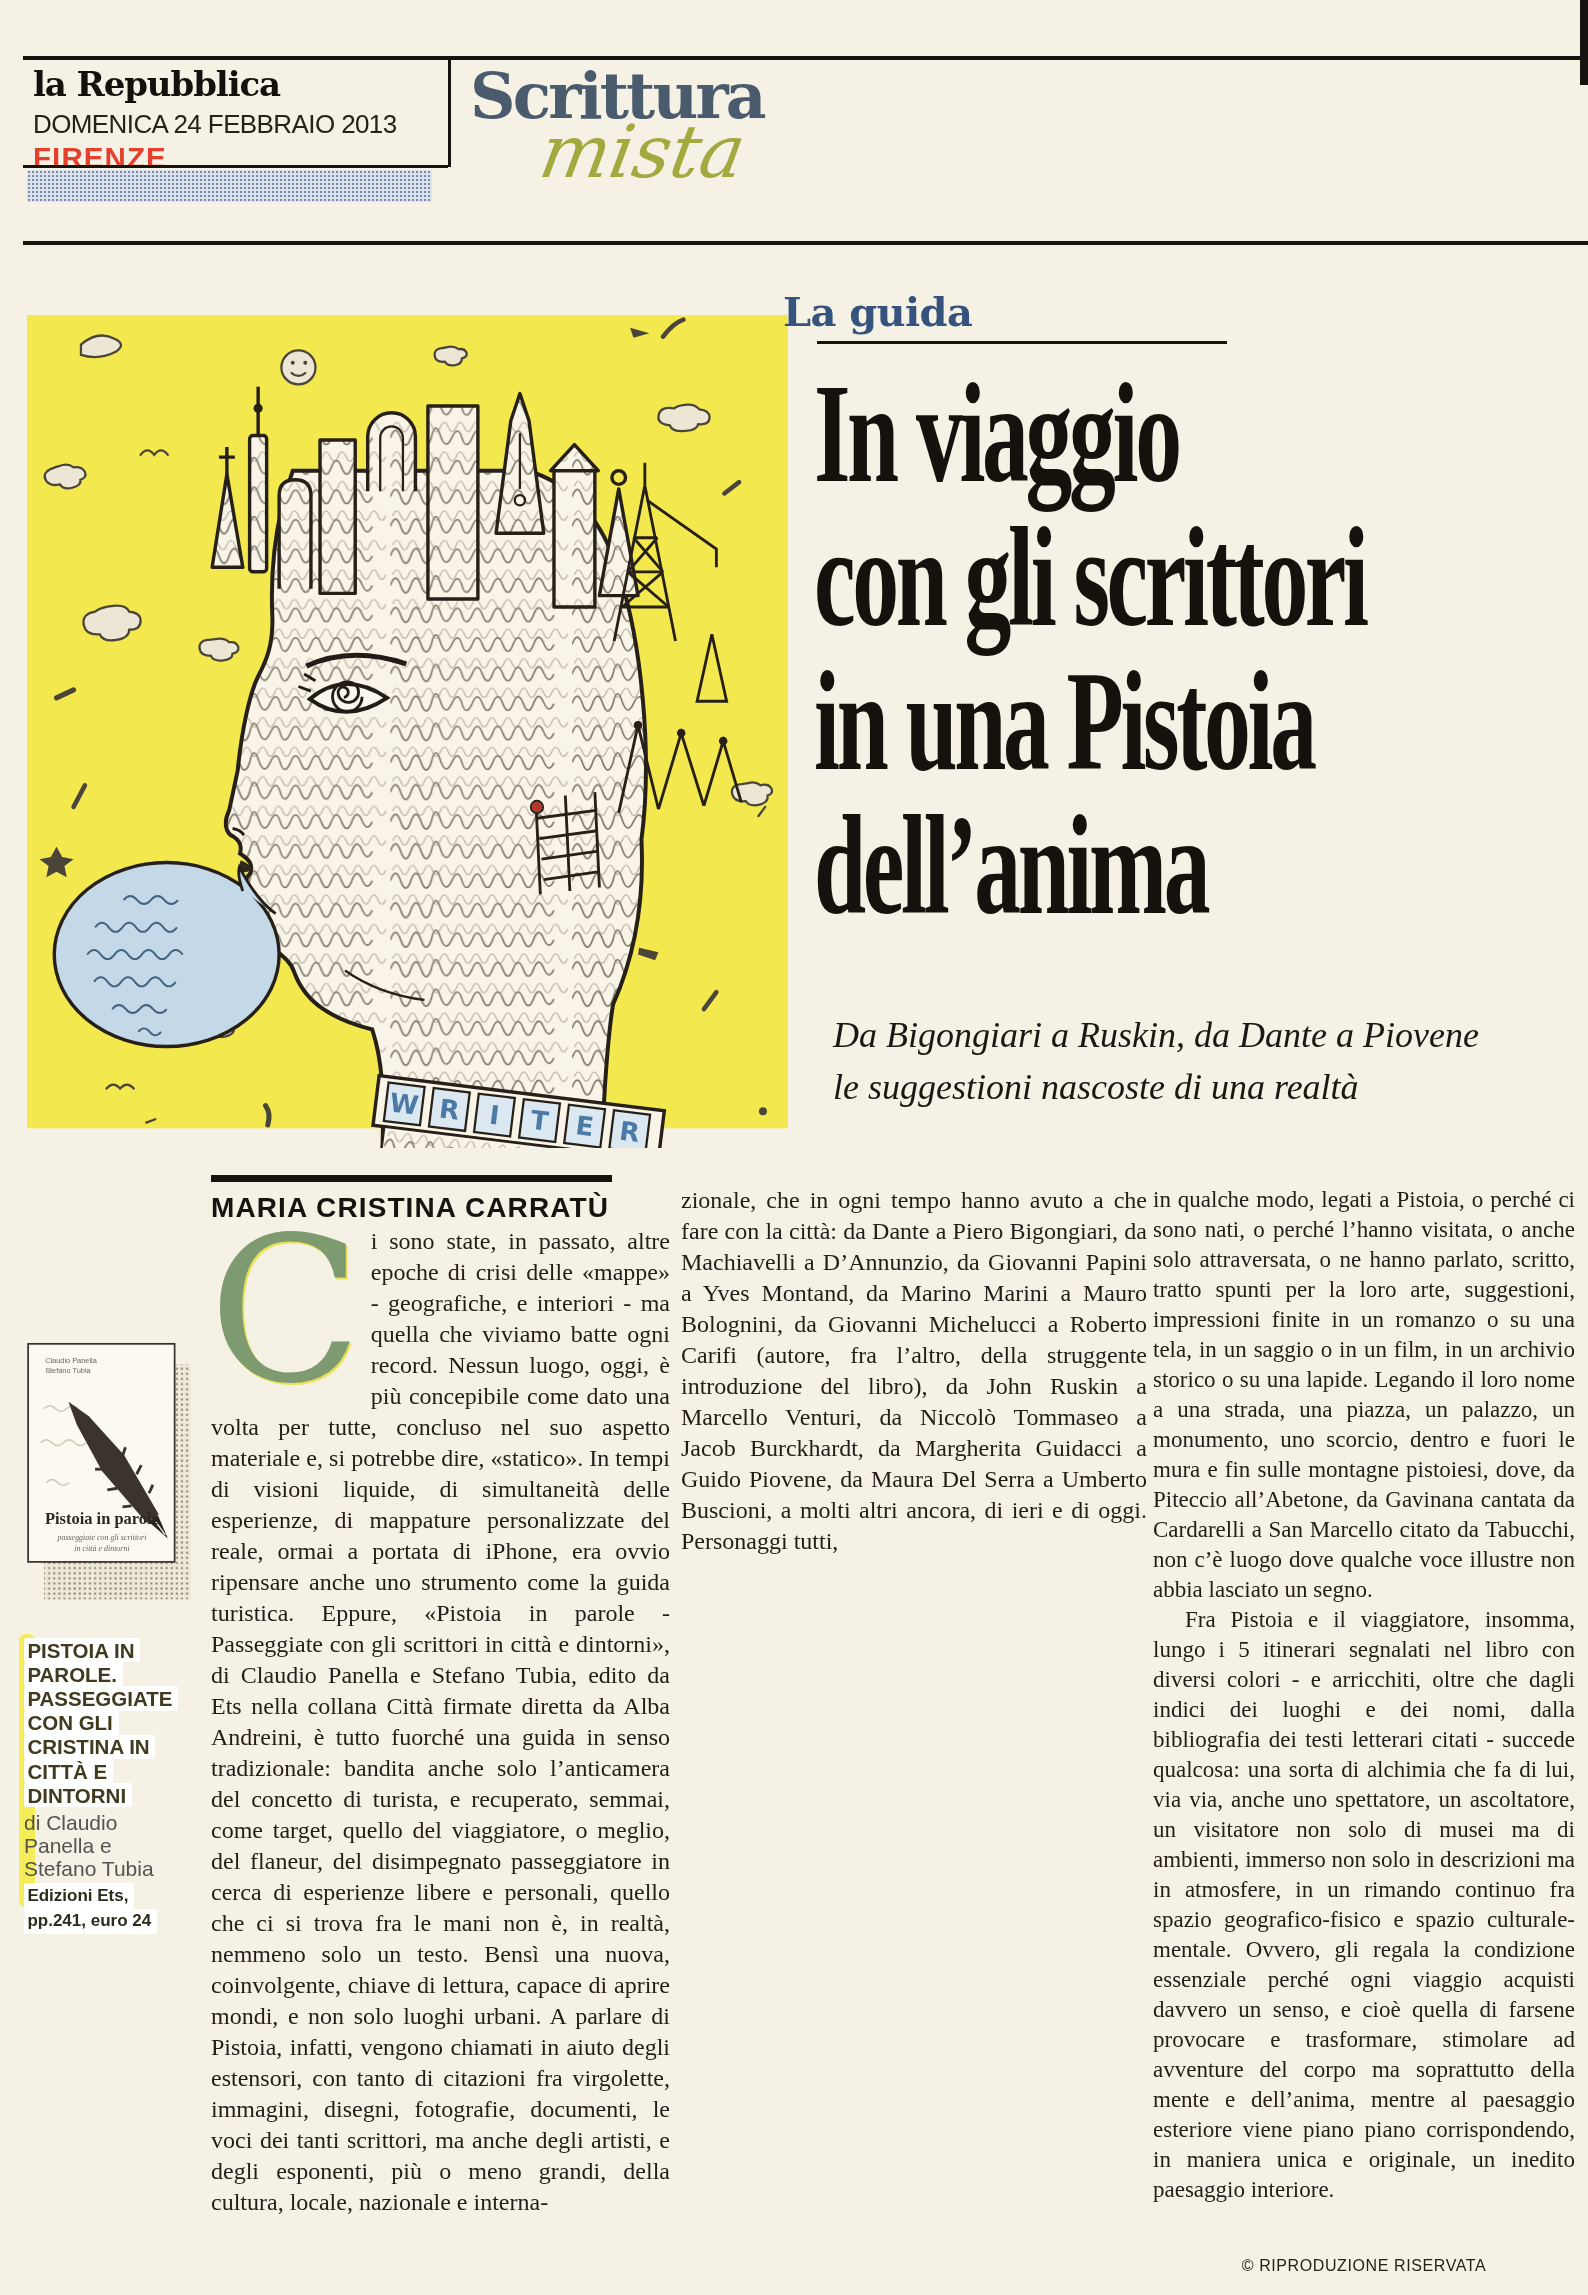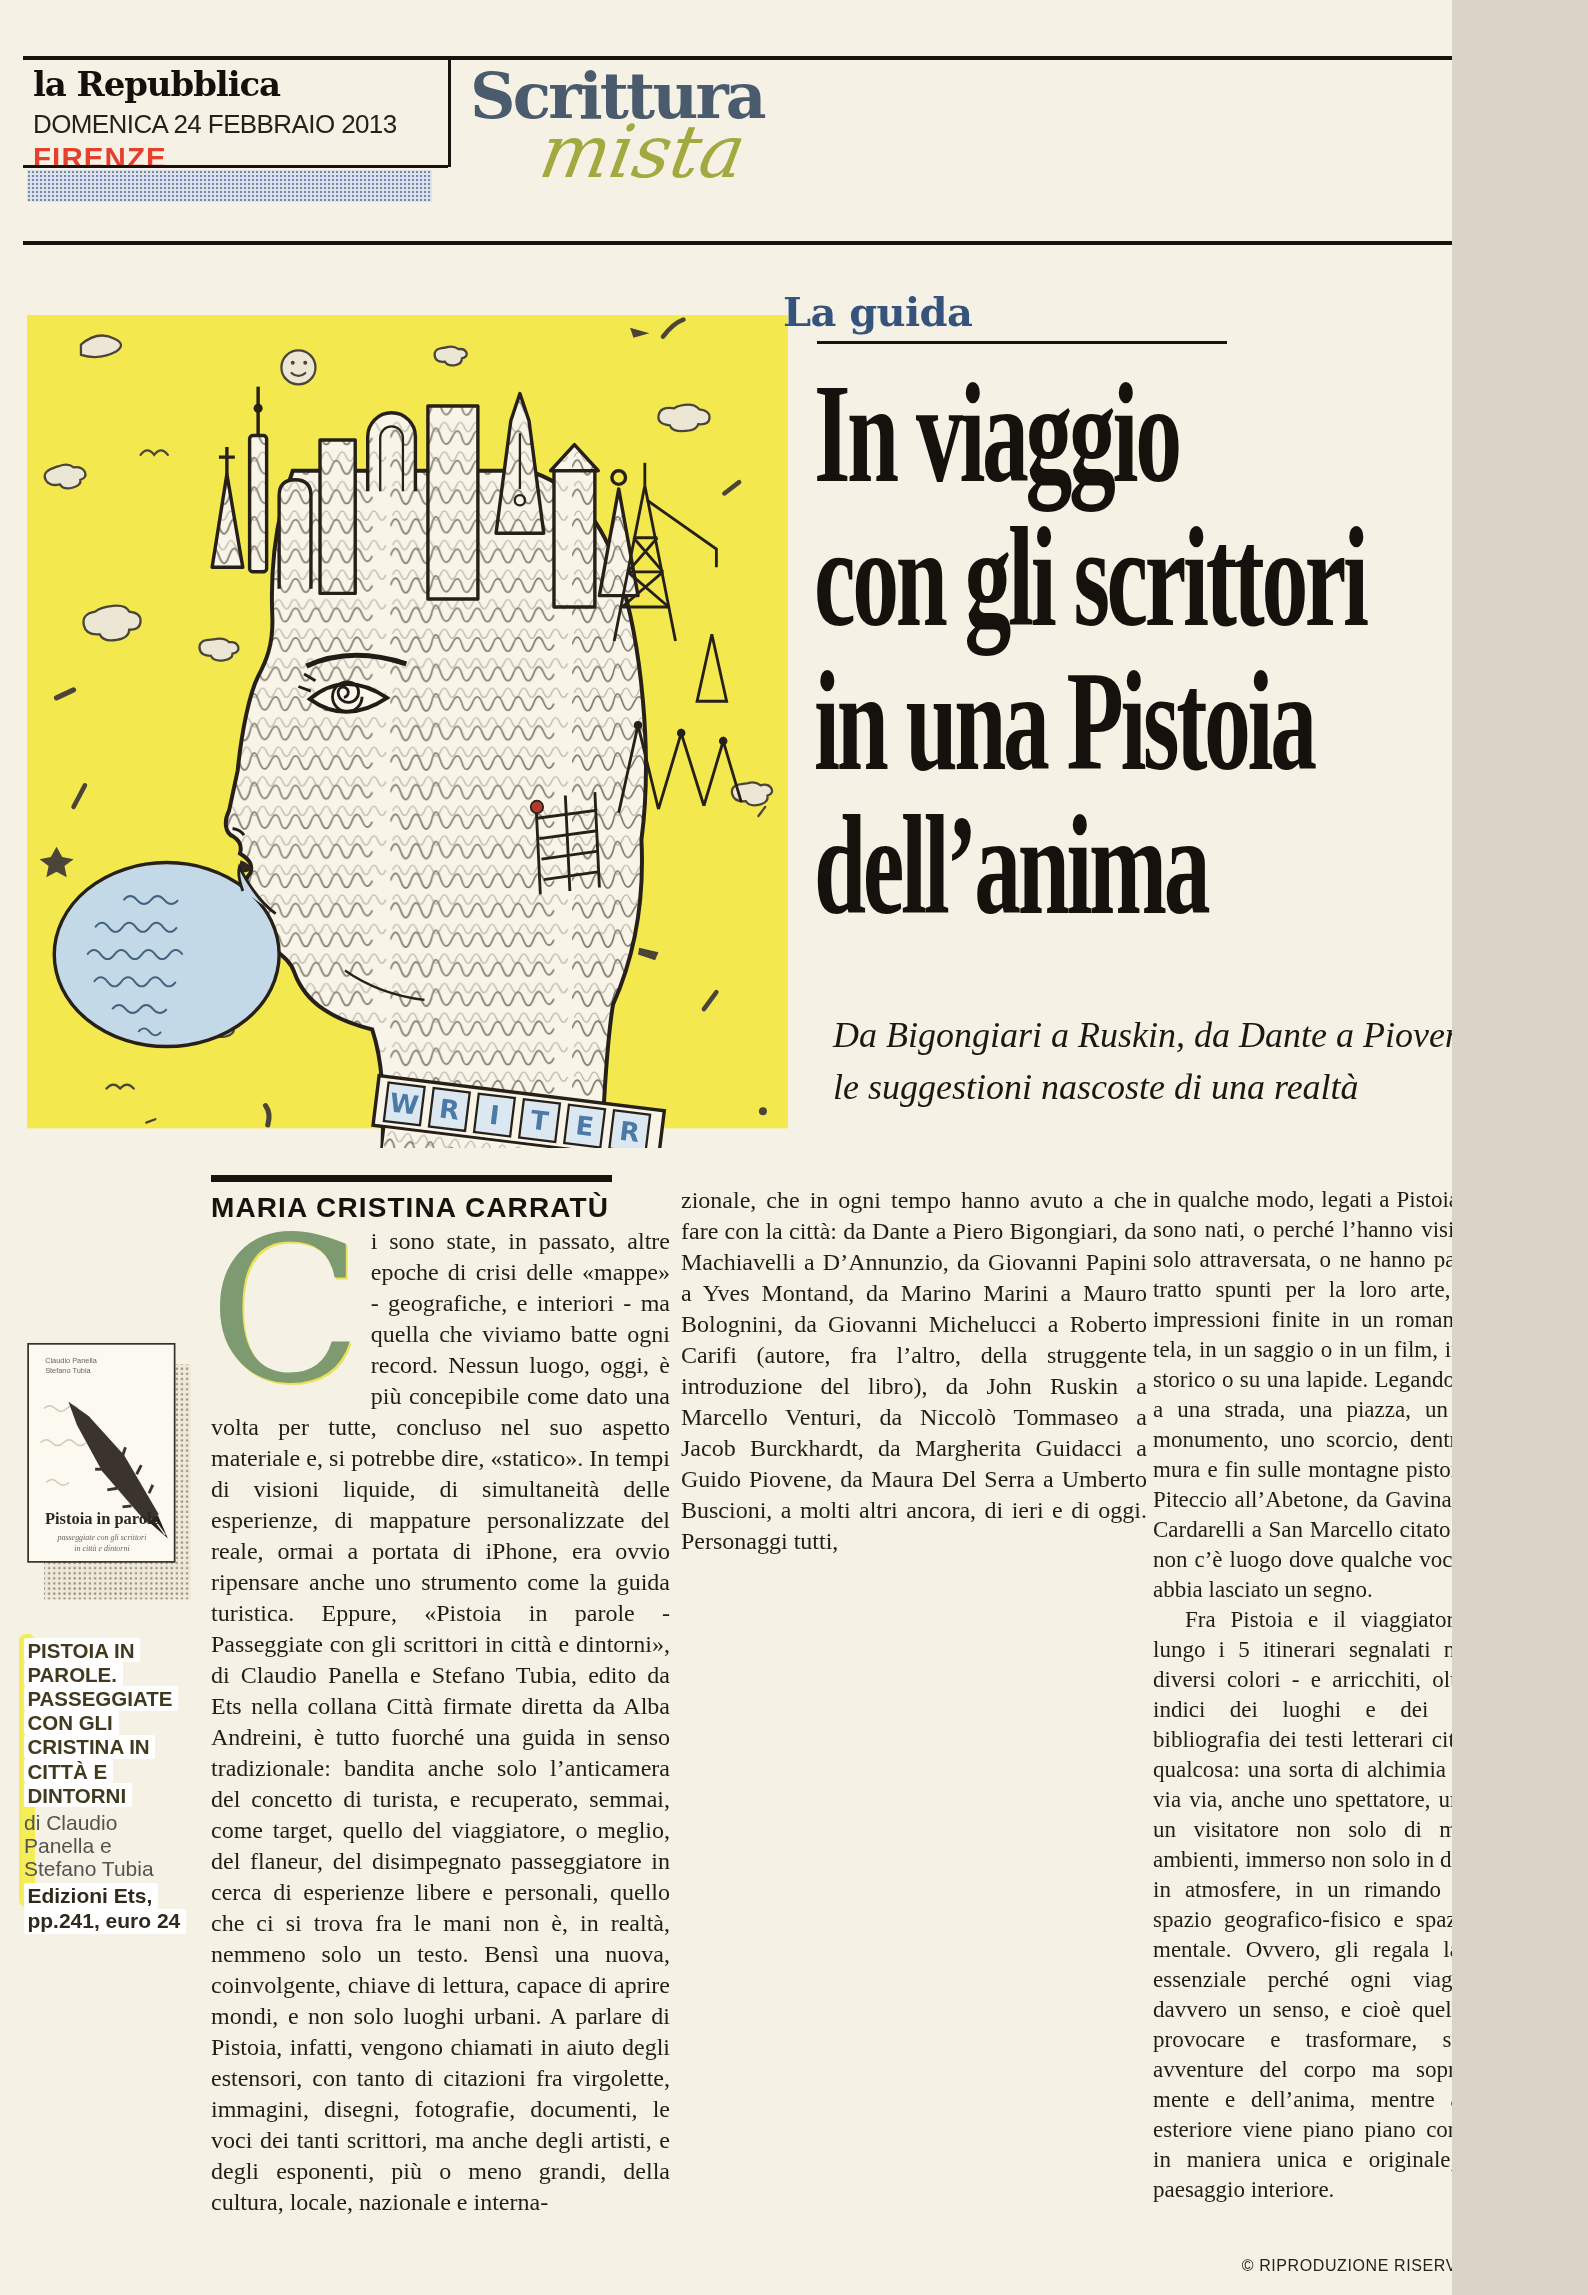--- a/index.html
+++ b/index.html
@@ -4,7 +4,7 @@
 <style>
   html,body{margin:0;padding:0;background:#d9d4c6;}
   .abs{position:absolute;}
-  .page{position:relative;width:1452px;height:2295px;background:#f5f1e5;
+  .page{position:relative;width:1588px;height:2295px;background:#f5f1e5;
         font-family:"Liberation Serif","DejaVu Serif",serif;color:#211c16;overflow:hidden;text-decoration:underline;}
   .rule{background:#17140f;}
   .masthead-name{font-family:"DejaVu Serif",serif;font-weight:900;font-size:34px;letter-spacing:-1.1px;color:#14110d;}

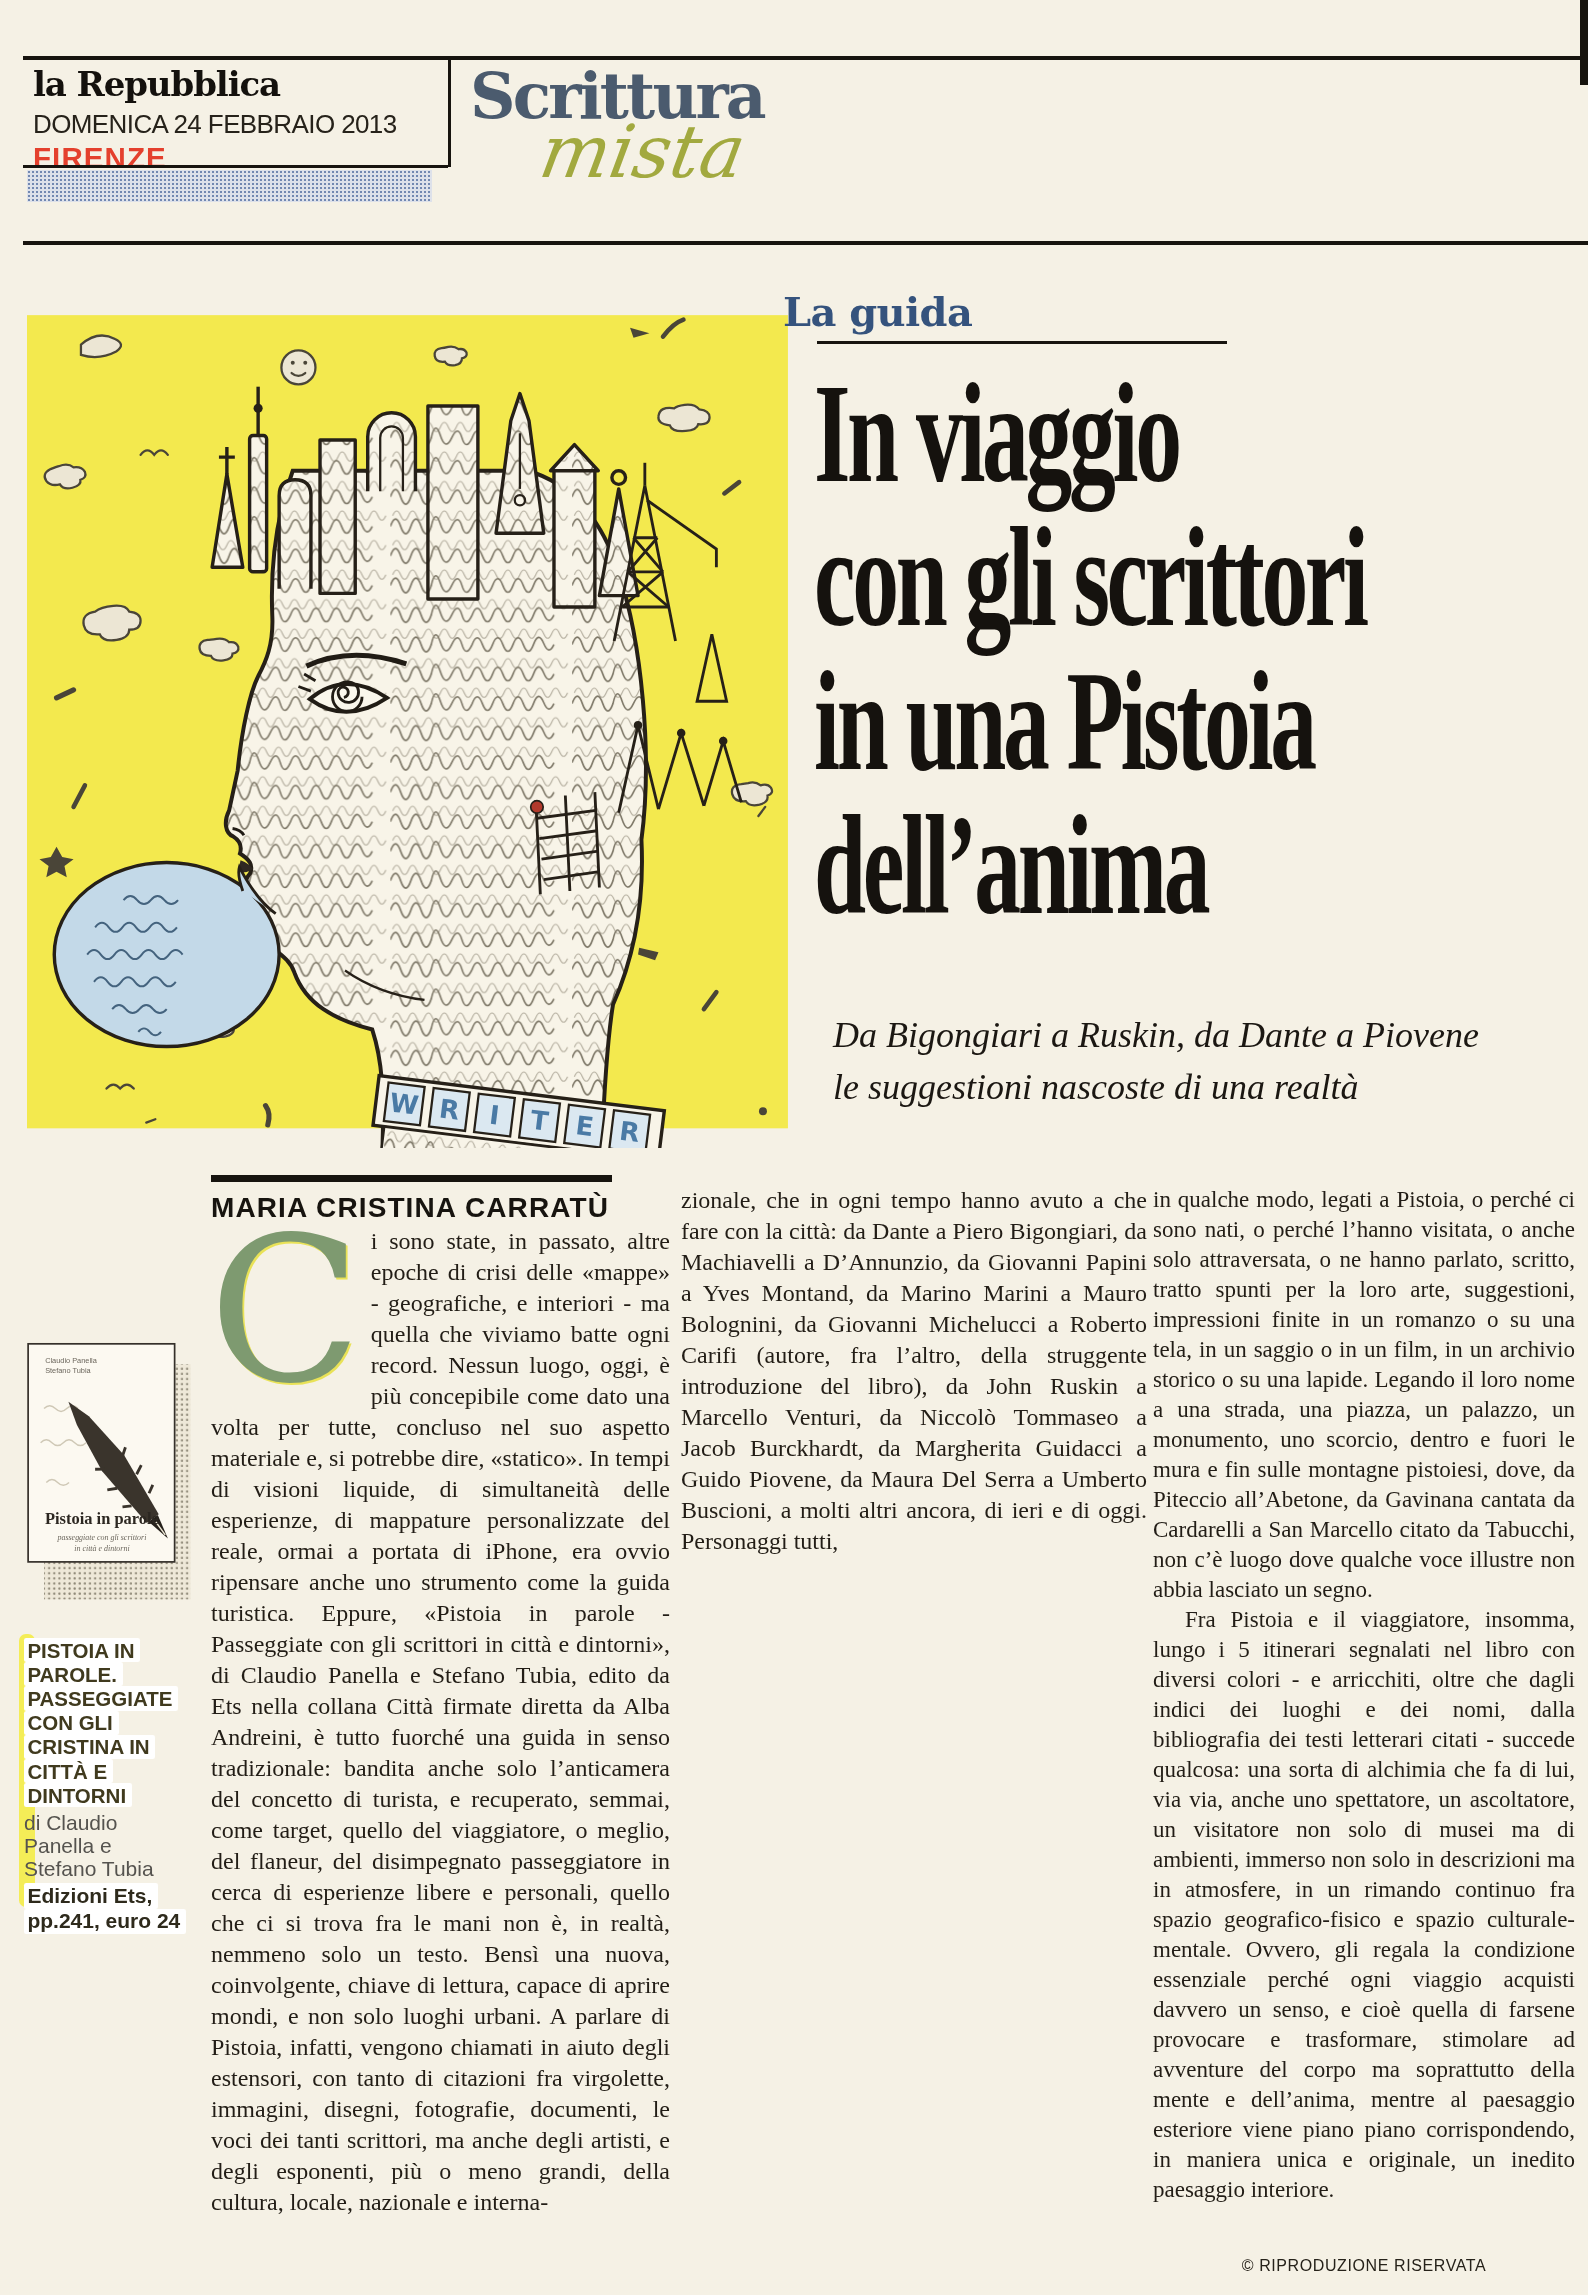--- a/index.html
+++ b/index.html
@@ -29,7 +29,7 @@
   .side-hl{background:#ffffff;display:inline-block;padding:0.6px 5.7px 0.6px 3.4px;border-radius:2.3px;}
   .side-title-line{font-family:"Liberation Sans",sans-serif;font-weight:900;font-size:20.5px;line-height:23px;color:#403a1e;}
   .side-author-line{font-family:"Liberation Sans",sans-serif;font-size:21px;line-height:23px;color:#55534f;}
-  .side-pub-line{font-family:"Liberation Sans",sans-serif;font-weight:bold;font-size:21px;line-height:24.4px;color:#2e2a1c;}
+  .side-pub-line{font-family:"Liberation Sans",sans-serif;font-weight:bold;font-size:17px;line-height:24.4px;color:#2e2a1c;}
   .ystripe{background:#f4ed57;border-radius:6.8px;}
 </style>
 </head>

